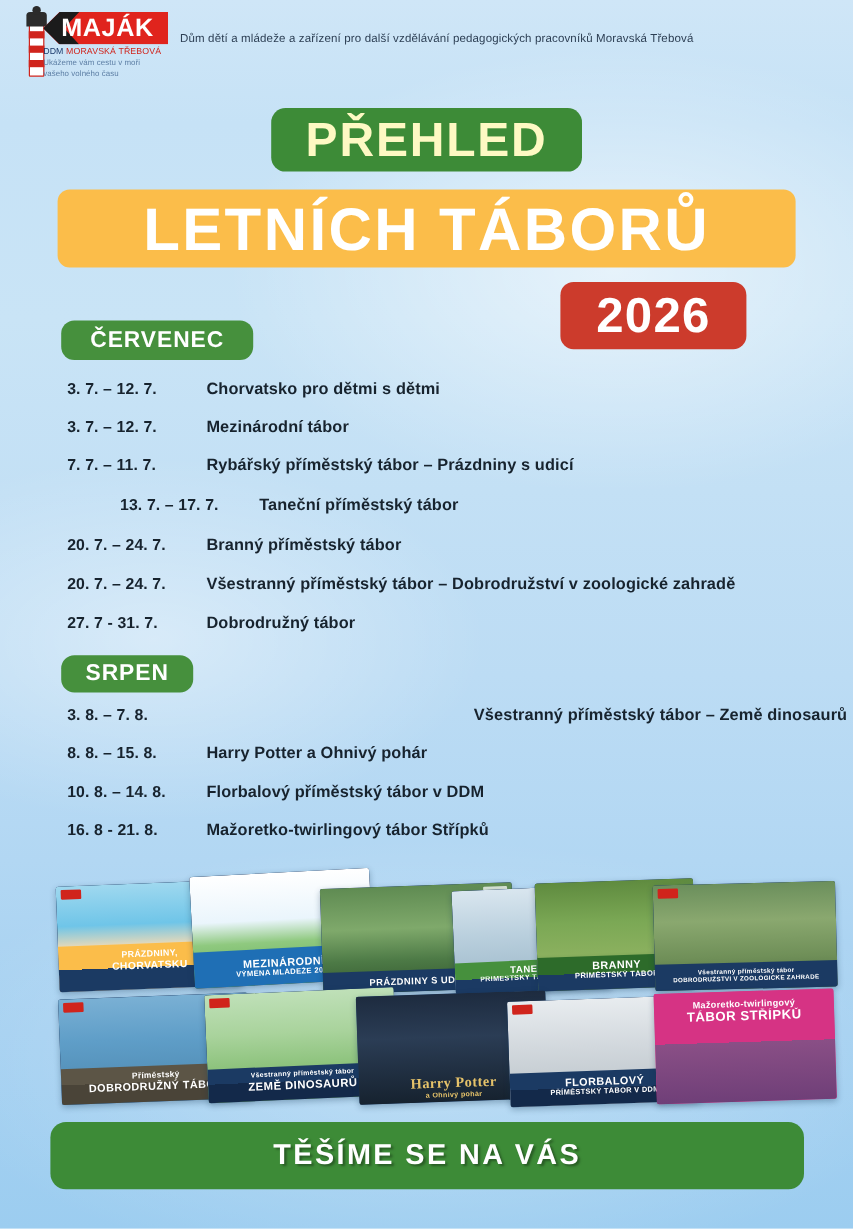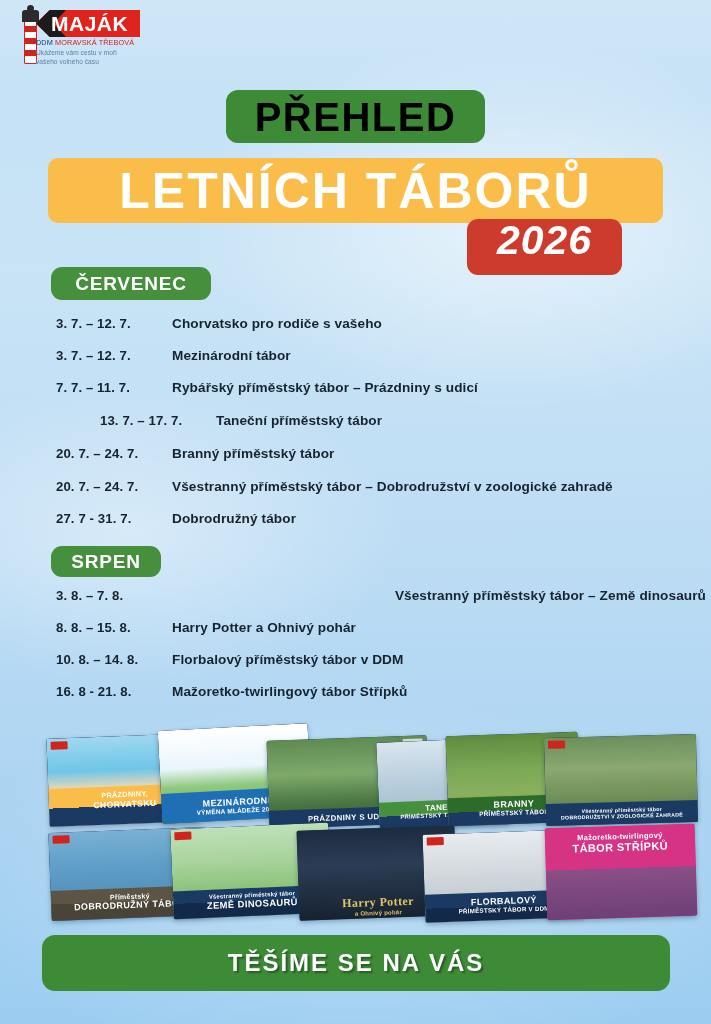--- a/index.html
+++ b/index.html
@@ -346,6 +346,7 @@
       <div class="logo-sub2">Ukážeme vám cestu v moři vašeho volného času</div>
     </div>
 
+    <div class="org-subtitle">Dům dětí a mládeže a zařízení pro další vzdělávání pedagogických pracovníků Moravská Třebová</div>
   </div>
 
   <div class="title-prehled">

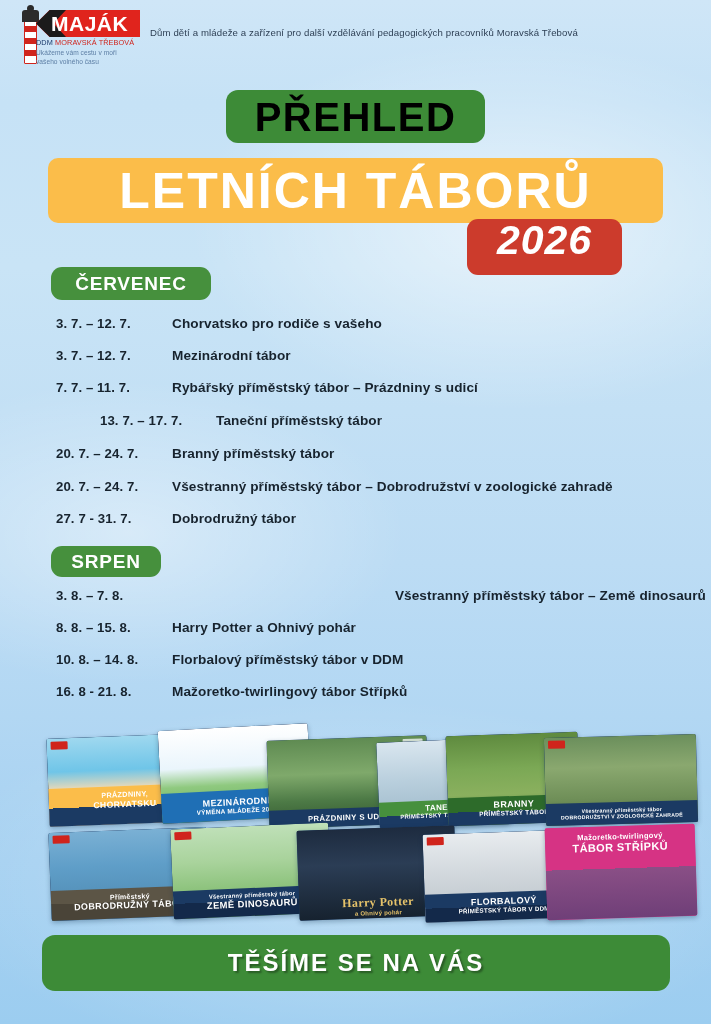--- a/index.html
+++ b/index.html
@@ -150,7 +150,7 @@
   .title-prehled span {
     font-size: 40px;
     font-weight: bold;
-    color: #000000;
+    color: #fef9c3;
     letter-spacing: 1.5px;
     line-height: 40px;
   }

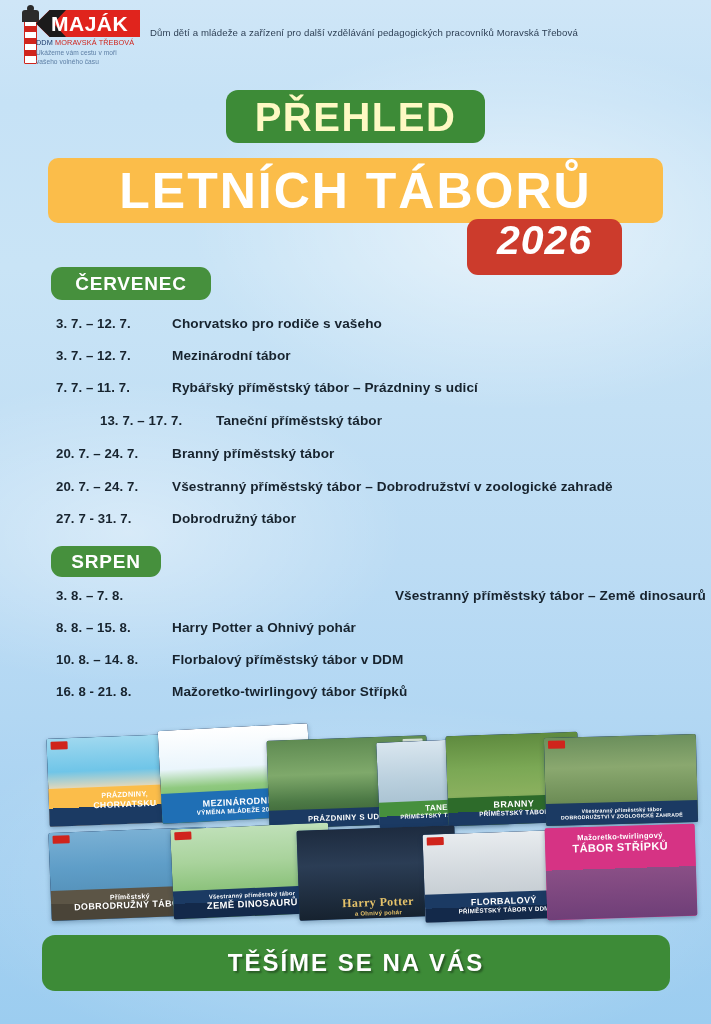--- a/index.html
+++ b/index.html
@@ -175,14 +175,13 @@
 
   .title-year {
     position: absolute;
-    left: 467px; top: 219px;
+    left: 467px; top: 235px;
     width: 155px; height: 56px;
     background: #cc3b2c;
     border-radius: 11px;
     display: flex;
-    align-items: flex-start;
+    align-items: center;
     justify-content: center;
-    font-style: italic;
   }
   .title-year span {
     font-size: 41px;

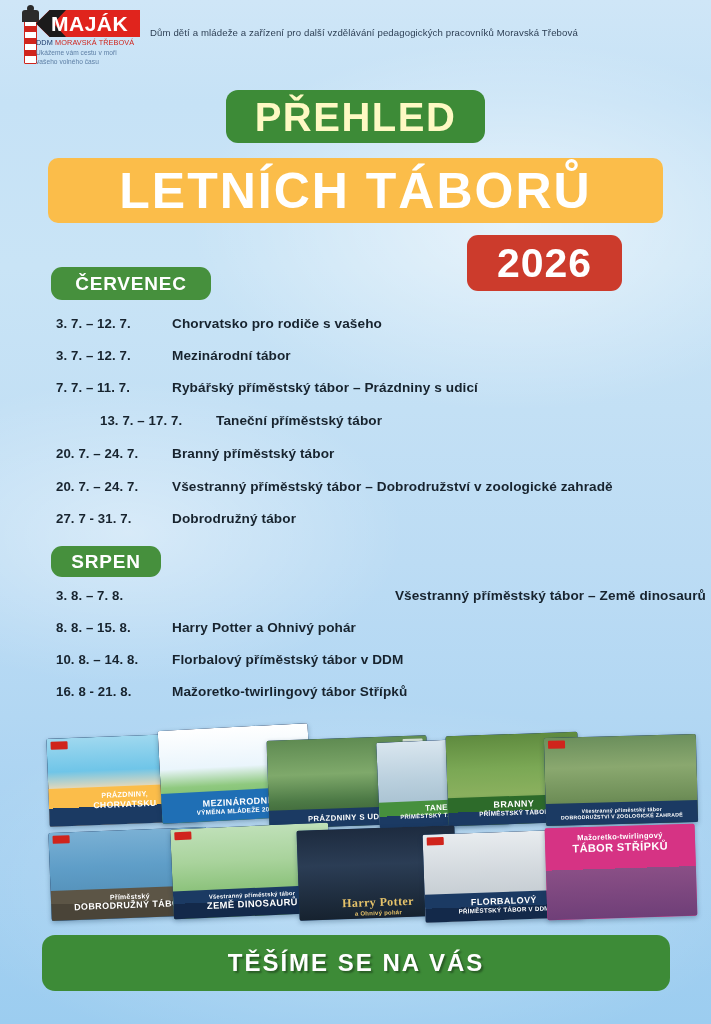--- a/index.html
+++ b/index.html
@@ -369,7 +369,7 @@
 
   <div class="camp-row" style="top:316px;">
     <div class="camp-date">3. 7. – 12. 7.</div>
-    <div class="camp-title">Chorvatsko pro rodiče s vašeho</div>
+    <div class="camp-title">Chorvatsko pro dětmi s dětmi</div>
   </div>
   <div class="camp-row" style="top:348px;">
     <div class="camp-date">3. 7. – 12. 7.</div>

